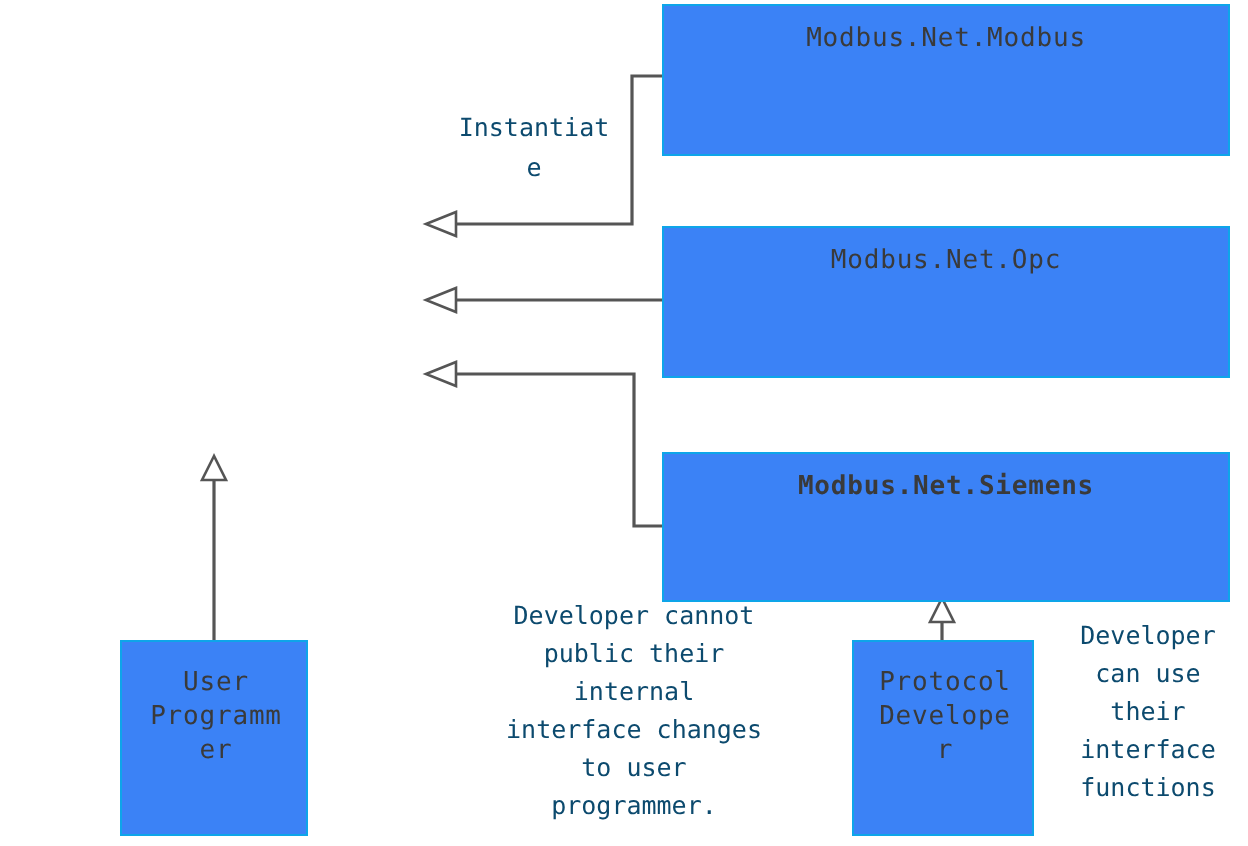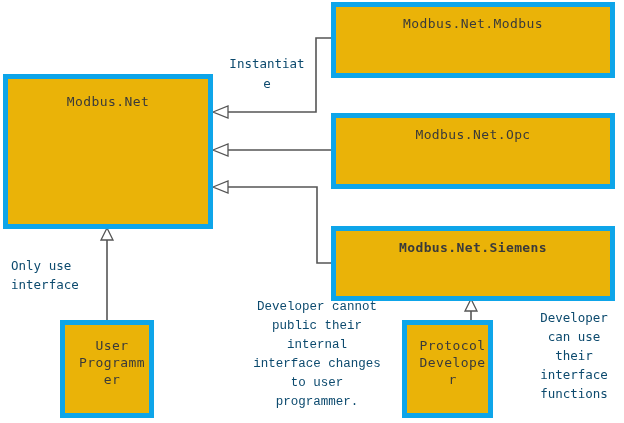--- a/index.html
+++ b/index.html
@@ -26,8 +26,8 @@
   .uml-box {
     position: absolute;
     box-sizing: border-box;
-    border: 5px solid #0ea5e9;
-    background: #eab308;
+    border: 1px solid #0ea5e9;
+    background: #3b82f6;
     color: #333333;
   }
   .uml-box .box-title {

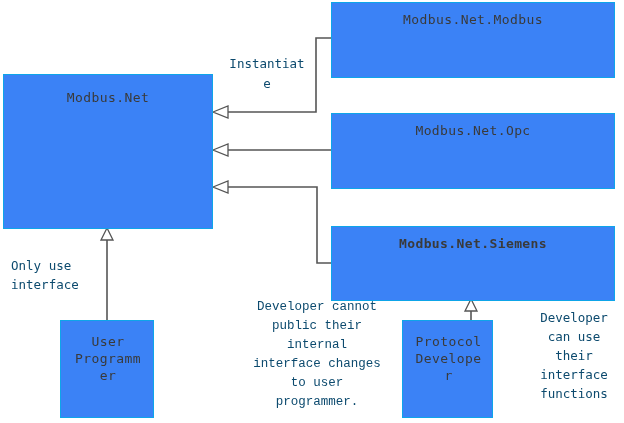--- a/index.html
+++ b/index.html
@@ -89,9 +89,6 @@
     </g>
   </svg>
 
-  <div class="uml-box" id="box-modbus-net">
-    <div class="box-title">Modbus.Net</div>
-  </div>
 
   <div class="uml-box" id="box-modbus-modbus">
     <div class="box-title">Modbus.Net.Modbus</div>

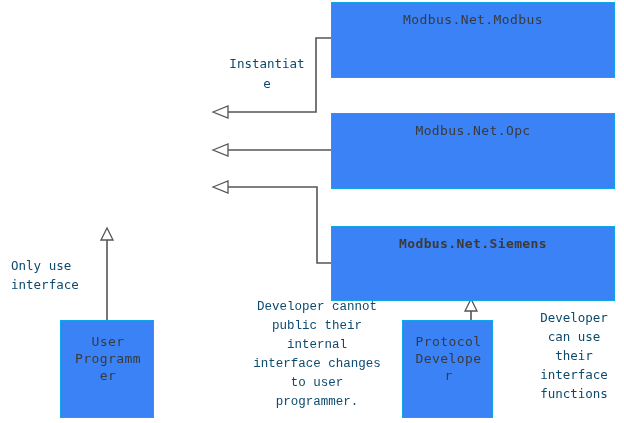--- a/index.html
+++ b/index.html
@@ -117,8 +117,6 @@
   <div class="note-text note-center" id="label-instantiate">Instantiat
 e</div>
 
-  <div class="note-text note-left" id="note-only-use">Only use
-interface</div>
 
   <div class="note-text note-center" id="note-developer-cannot">Developer cannot
 public their

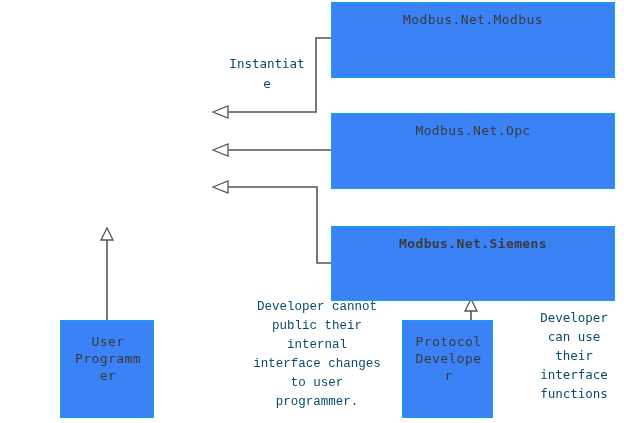--- a/index.html
+++ b/index.html
@@ -64,7 +64,7 @@
   #box-protocol-developer .box-title { top: 12px; width: 91px; }
   #label-instantiate { left: 222px; top: 54px; width: 90px; text-align: center; line-height: 20px; }
   #note-only-use { left: 11px; top: 256px; width: 110px; }
-  #note-developer-cannot { left: 236px; top: 298px; width: 162px; font-family: Liberation Mono, monospace; }
+  #note-developer-cannot { left: 236px; top: 298px; width: 162px; }
   #note-developer-can { left: 528px; top: 308px; width: 92px; }
 </style>
 </head>

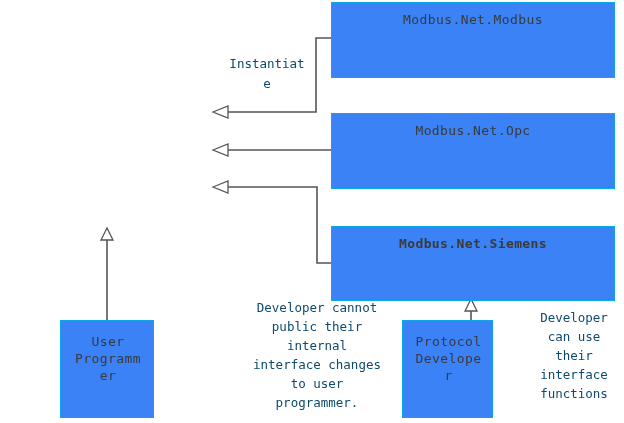--- a/index.html
+++ b/index.html
@@ -60,7 +60,7 @@
   #box-modbus-siemens .box-title { top: 8px; font-weight: bold; }
   #box-user-programmer { left: 60px; top: 320px; width: 94px; height: 98px; }
   #box-user-programmer .box-title { top: 12px; width: 94px; }
-  #box-protocol-developer { left: 402px; top: 320px; width: 91px; height: 98px; padding-left: 21px; }
+  #box-protocol-developer { left: 426px; top: 320px; width: 91px; height: 98px; padding-left: 21px; }
   #box-protocol-developer .box-title { top: 12px; width: 91px; }
   #label-instantiate { left: 222px; top: 54px; width: 90px; text-align: center; line-height: 20px; }
   #note-only-use { left: 11px; top: 256px; width: 110px; }

